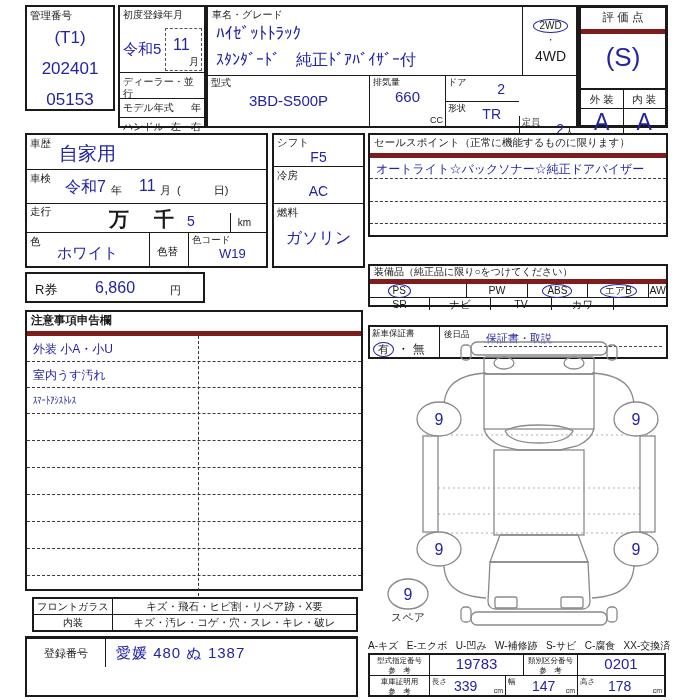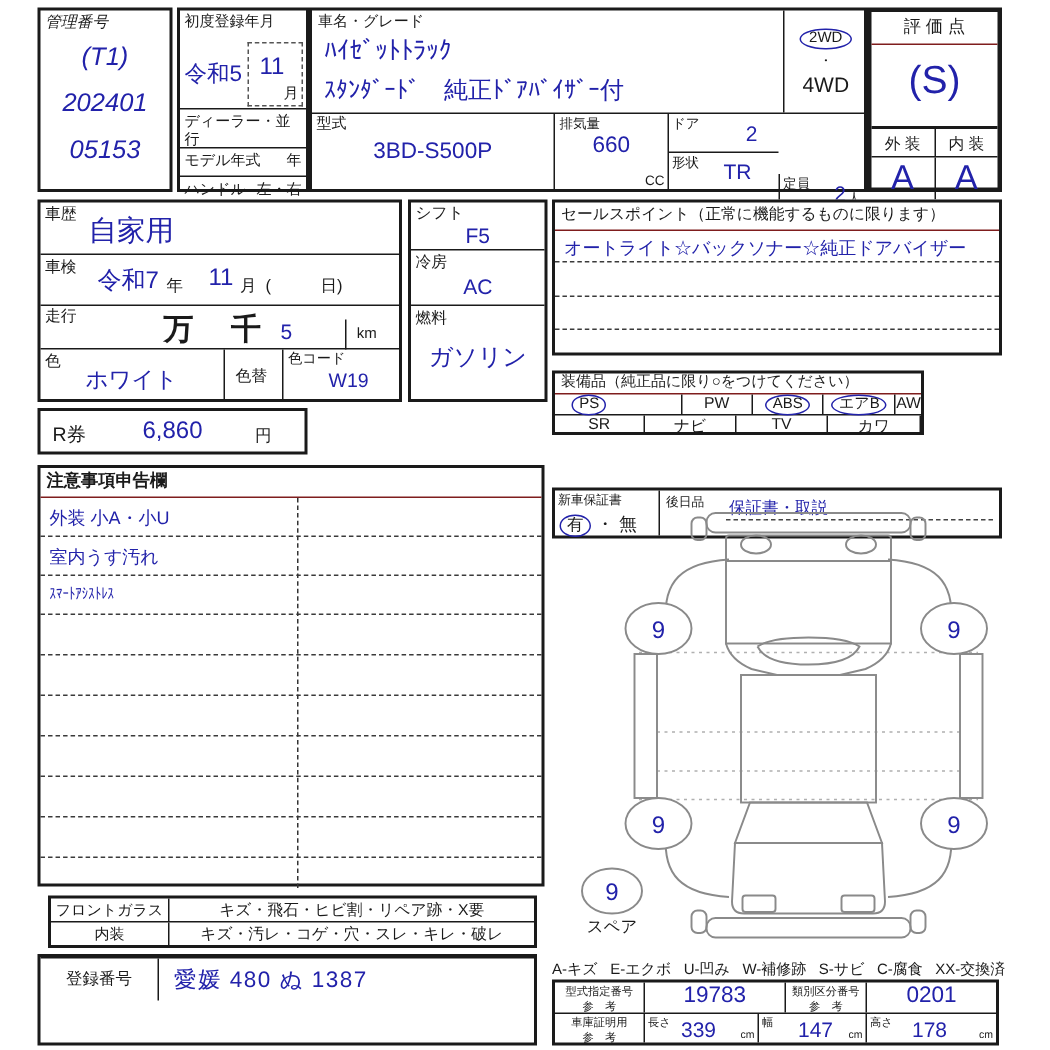--- a/index.html
+++ b/index.html
@@ -29,7 +29,7 @@
 
 <div class="sheet">
 
-  <div class="box" style="left:25px;top:5px;width:90px;height:123px;font-style:italic;">
+  <div class="box" style="left:25px;top:5px;width:90px;height:106px;">
     <div class="lbl" style="padding:2px 3px;">管理番号</div>
     <div class="flex col" style="height:92px;justify-content:space-around;align-items:center;">
       <div class="blue" style="font-size:17px;">(T1)</div>

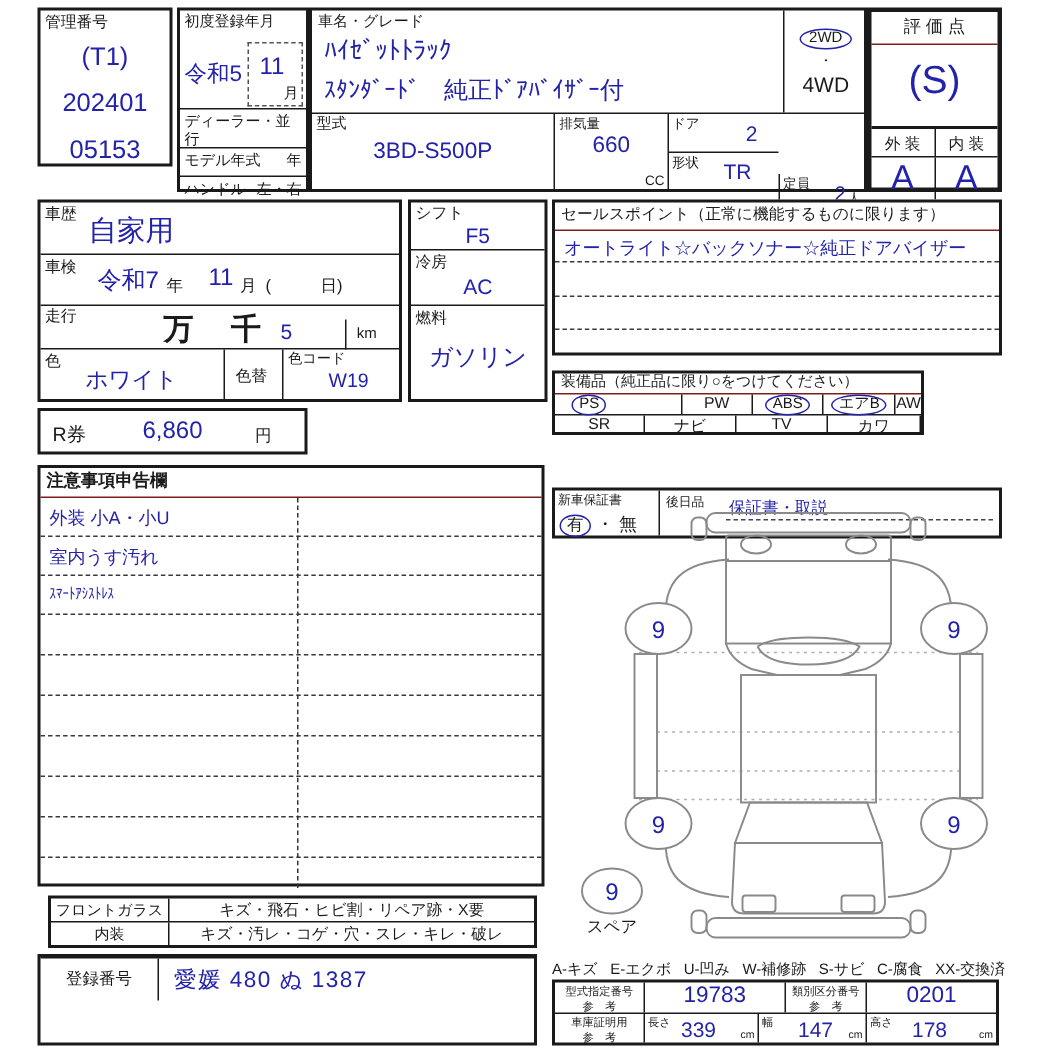--- a/index.html
+++ b/index.html
@@ -15,7 +15,7 @@
   .bt{border-top:1px solid #1a1a1a;}
   .bl{border-left:1px solid #1a1a1a;}
   .br{border-right:1px solid #1a1a1a;}
-  .bb{border-bottom:1px solid #7f1d1d;}
+  .bb{border-bottom:5px solid #7f1d1d;}
   .dashb{border-bottom:1.5px dashed #3a3a3a;}
   .circ{display:inline-block;border:1.6px solid #2222aa;border-radius:50%;
         padding:0 5px;line-height:1.2;}

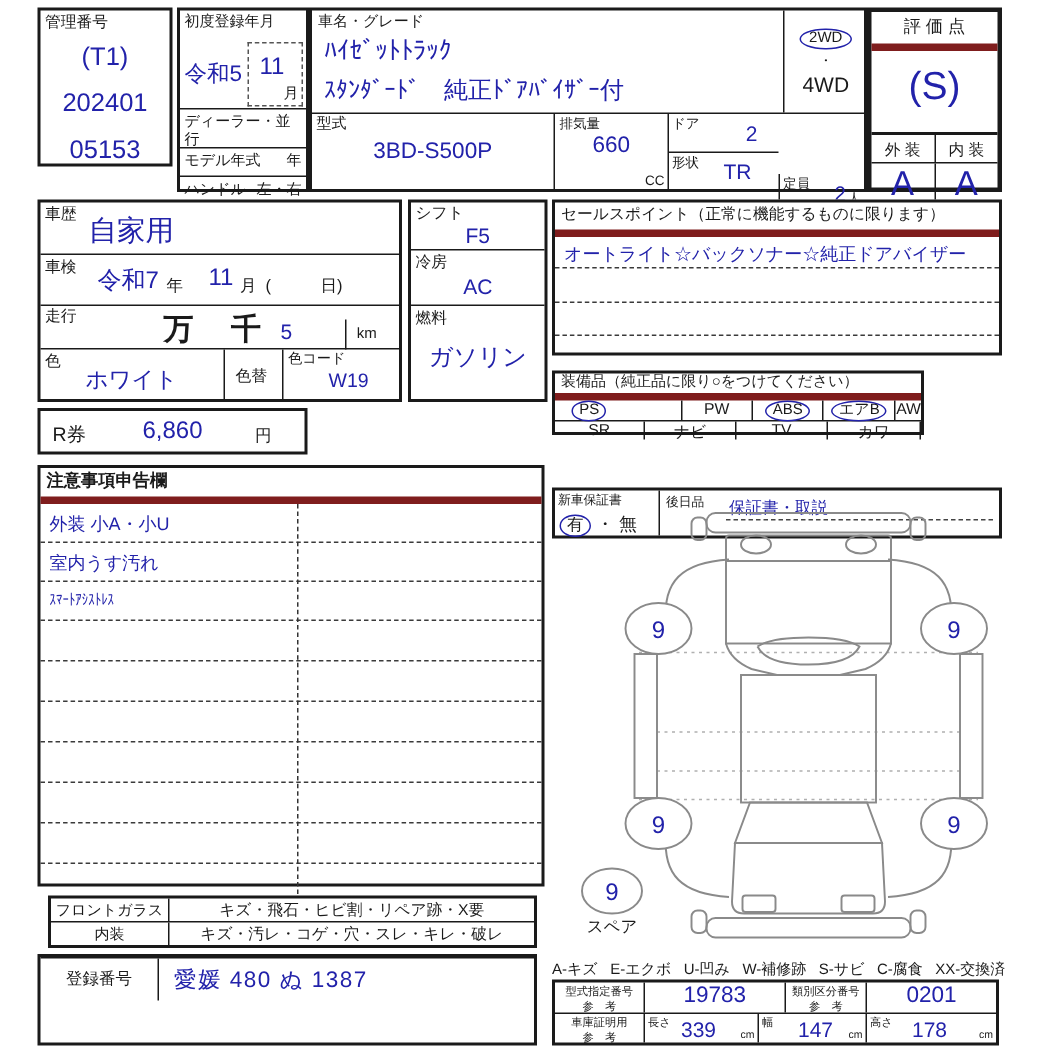--- a/index.html
+++ b/index.html
@@ -177,7 +177,7 @@
     <div style="height:20px;"></div>
   </div>
 
-  <div class="box" style="left:368px;top:247px;width:248px;height:43px;">
+  <div class="box" style="left:368px;top:264px;width:300px;height:43px;">
     <div class="bb" style="height:13px;font-size:10px;padding:0 4px;line-height:12px;">装備品（純正品に限り○をつけてください）</div>
     <div class="flex" style="height:13px;">
       <div class="ctr" style="width:59px;font-size:10.5px;"><span class="circ" style="padding:0 4px;font-size:10px;">PS</span></div>

